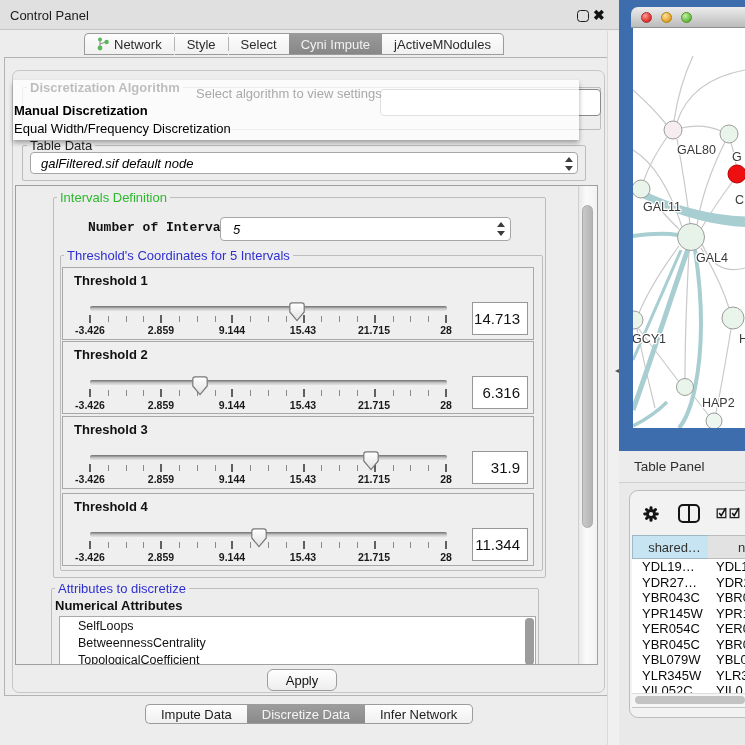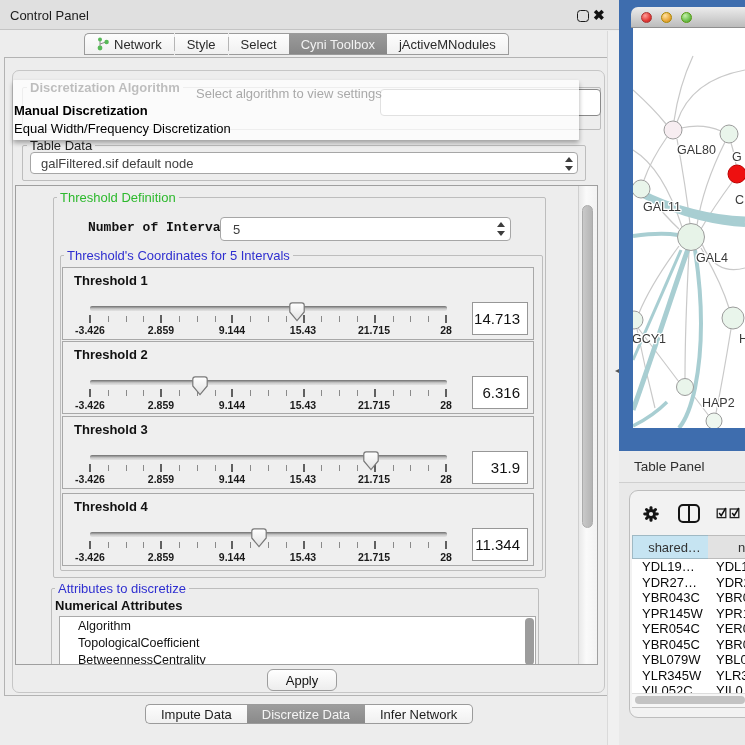--- a/index.html
+++ b/index.html
@@ -83,7 +83,7 @@
   <div class="tab">Style</div>
   <div class="tabsep"></div>
   <div class="tab">Select</div>
-  <div class="tab sel">Cyni Toolbox</div>
+  <div class="tab sel">Cyni Impute</div>
   <div class="tab last">jActiveMNodules</div>
 </div>
 

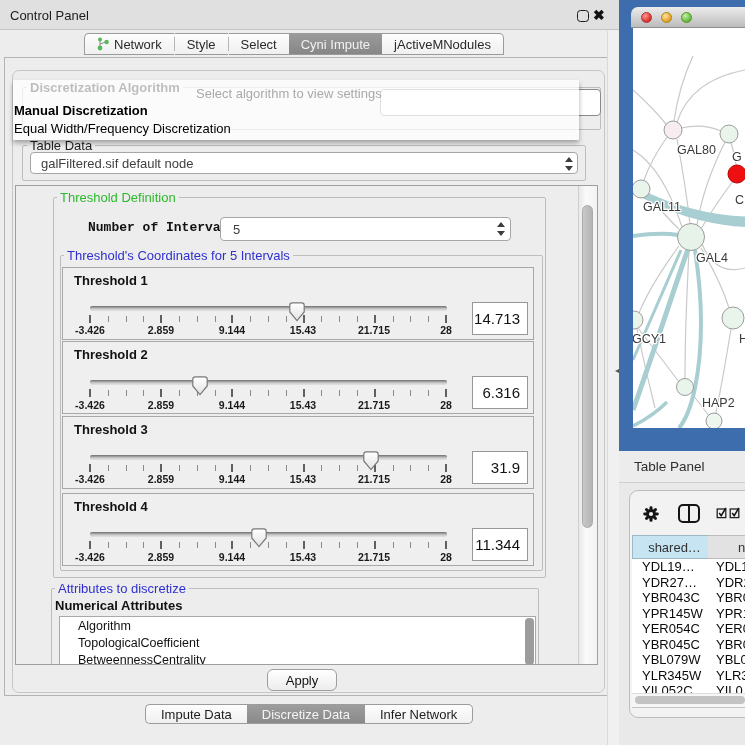--- a/index.html
+++ b/index.html
@@ -24,7 +24,7 @@
 .group{border:1px solid #bdbdbd;border-radius:2px;}
 .gtitle{position:absolute;font-size:13px;background:#ededed;padding:0 3px;white-space:nowrap;}
 
-.combo{background:#fff;border:1px solid #a6a6a6;border-radius:4px;font-size:13px;color:#404040;}
+.combo{background:#fff;border:1px solid #a6a6a6;border-radius:4px;font-size:13px;color:#000000;font-style:italic;}
 .arrows{position:absolute;width:9px;}
 .arrows:before{content:"";position:absolute;left:0;top:1px;border-left:4px solid transparent;border-right:4px solid transparent;border-bottom:5.5px solid #3d3d3d;}
 .arrows:after{content:"";position:absolute;left:0;top:10px;border-left:4px solid transparent;border-right:4px solid transparent;border-top:5.5px solid #3d3d3d;}

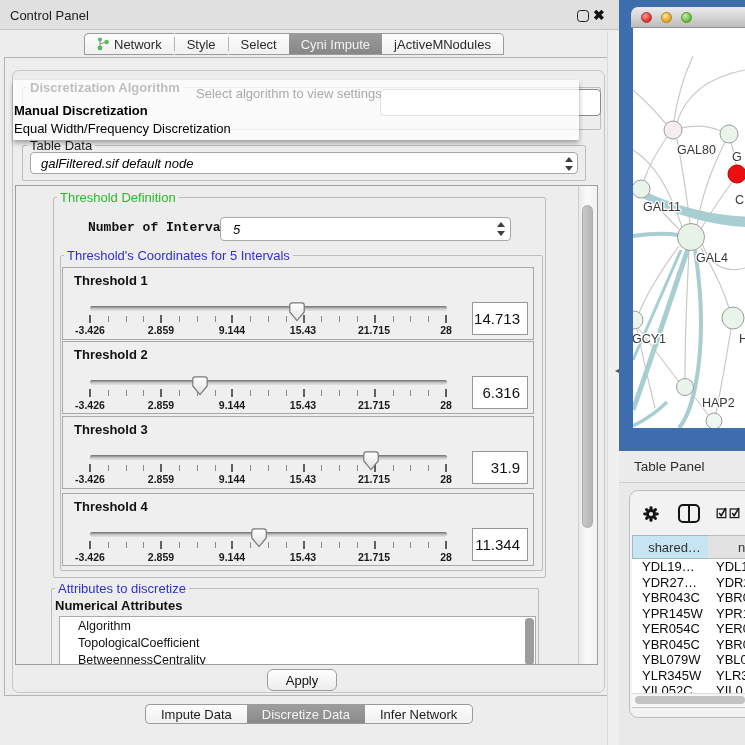--- a/index.html
+++ b/index.html
@@ -102,7 +102,7 @@
 <div class="abs" id="scrollpane">
 
   <div class="abs group" style="left:37px;top:11px;width:493px;height:381px;"></div>
-  <div class="abs gtitle" style="left:41px;top:4px;color:#2db92d;">Threshold Definition</div>
+  <div class="abs gtitle" style="left:41px;top:4px;color:#2db92d;">Intervals Definition</div>
 
   <div class="abs" style="left:72px;top:34px;font-size:13px;font-weight:bold;color:#111;font-family:Liberation Mono, monospace;">Number of Intervals</div>
   <div class="abs combo" style="left:204px;top:31px;width:291px;height:24px;line-height:23px;padding-left:12px;">5</div>

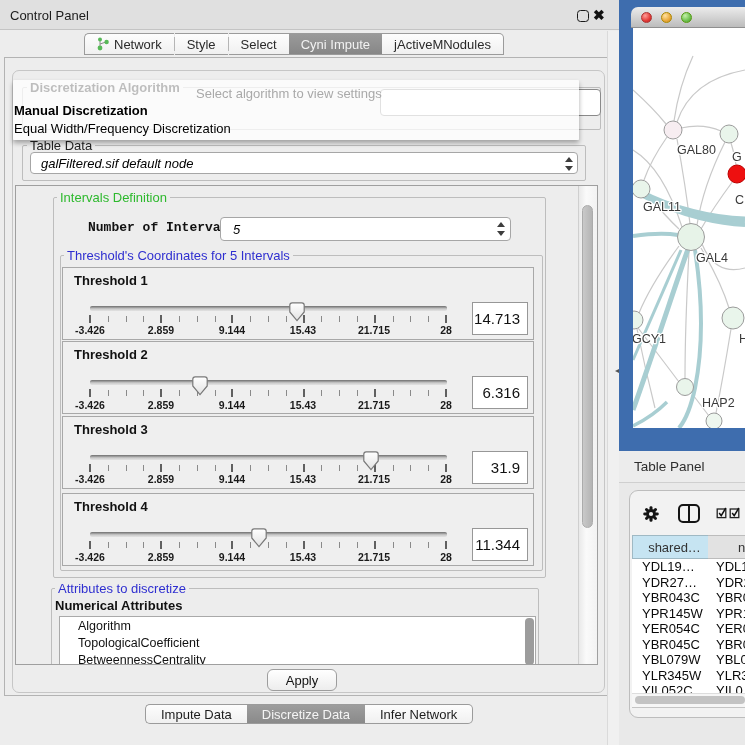--- a/index.html
+++ b/index.html
@@ -186,7 +186,7 @@
   <div class="abs gtitle" style="left:39px;top:395px;color:#2f2fd0;">Attributes to discretize</div>
   <div class="abs" style="left:39px;top:412px;font-size:13px;font-weight:bold;color:#111;">Numerical Attributes</div>
   <div class="abs" id="attrlist" style="left:43px;top:430px;width:477px;height:70px;">
-    <div>Algorithm</div>
+    <div>SelfLoops</div>
     <div>TopologicalCoefficient</div>
     <div>BetweennessCentrality</div>
   </div>

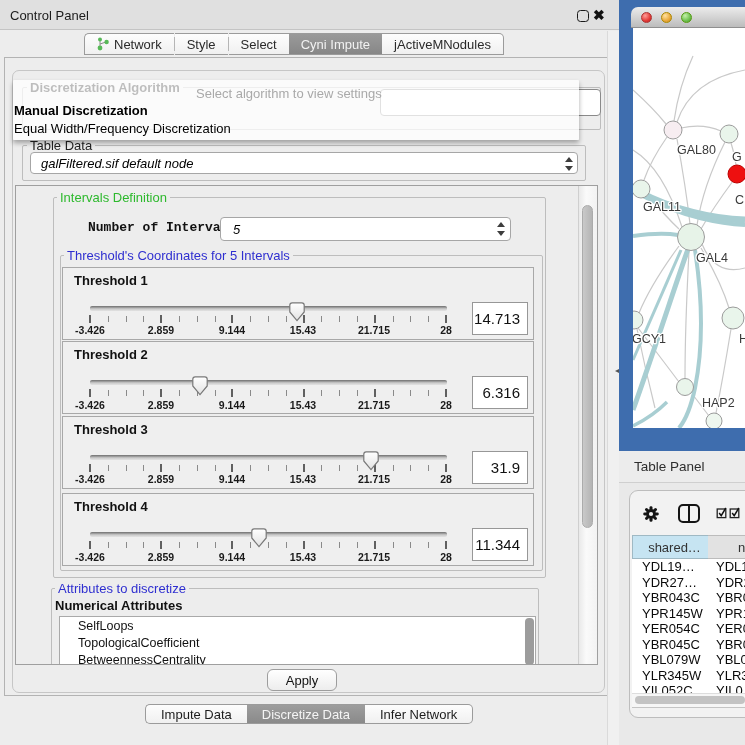--- a/index.html
+++ b/index.html
@@ -187,8 +187,8 @@
   <div class="abs" style="left:39px;top:412px;font-size:13px;font-weight:bold;color:#111;">Numerical Attributes</div>
   <div class="abs" id="attrlist" style="left:43px;top:430px;width:477px;height:70px;">
     <div>SelfLoops</div>
+    <div>BetweennessCentrality</div>
     <div>TopologicalCoefficient</div>
-    <div>BetweennessCentrality</div>
   </div>
   <div class="abs" style="left:509px;top:432px;width:9px;height:47px;background:#9c9c9c;border-radius:4px;"></div>
 

